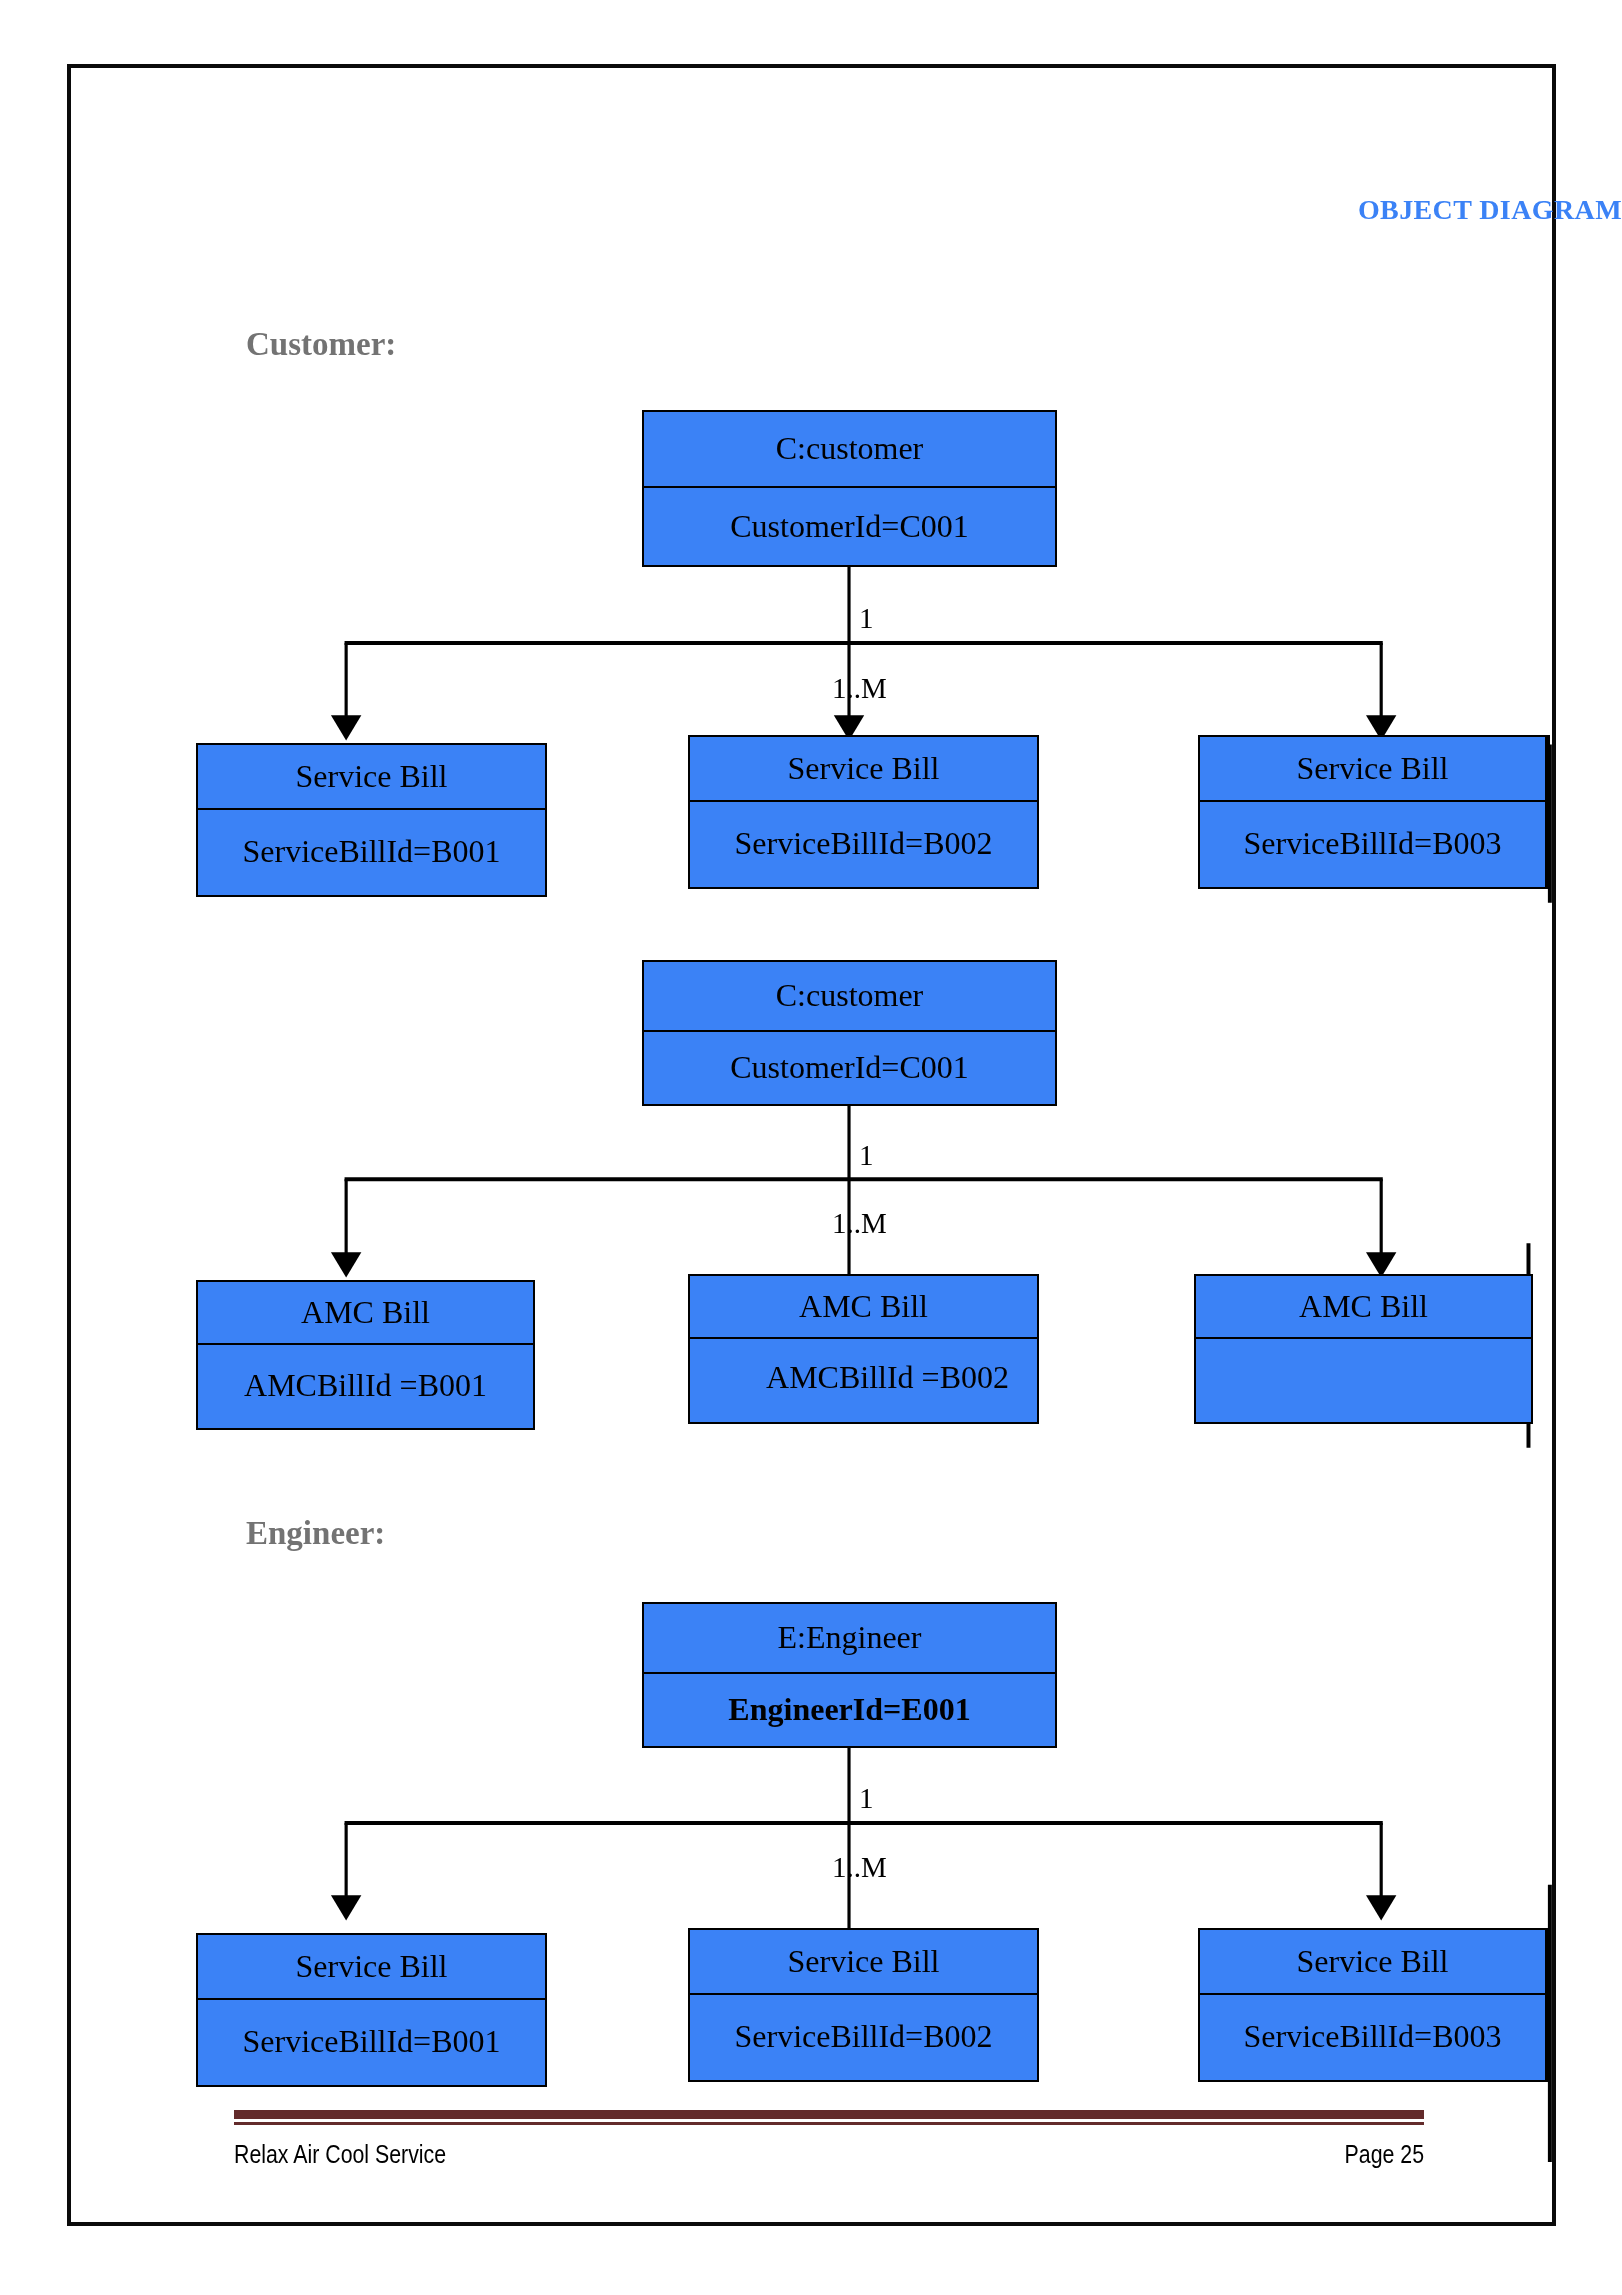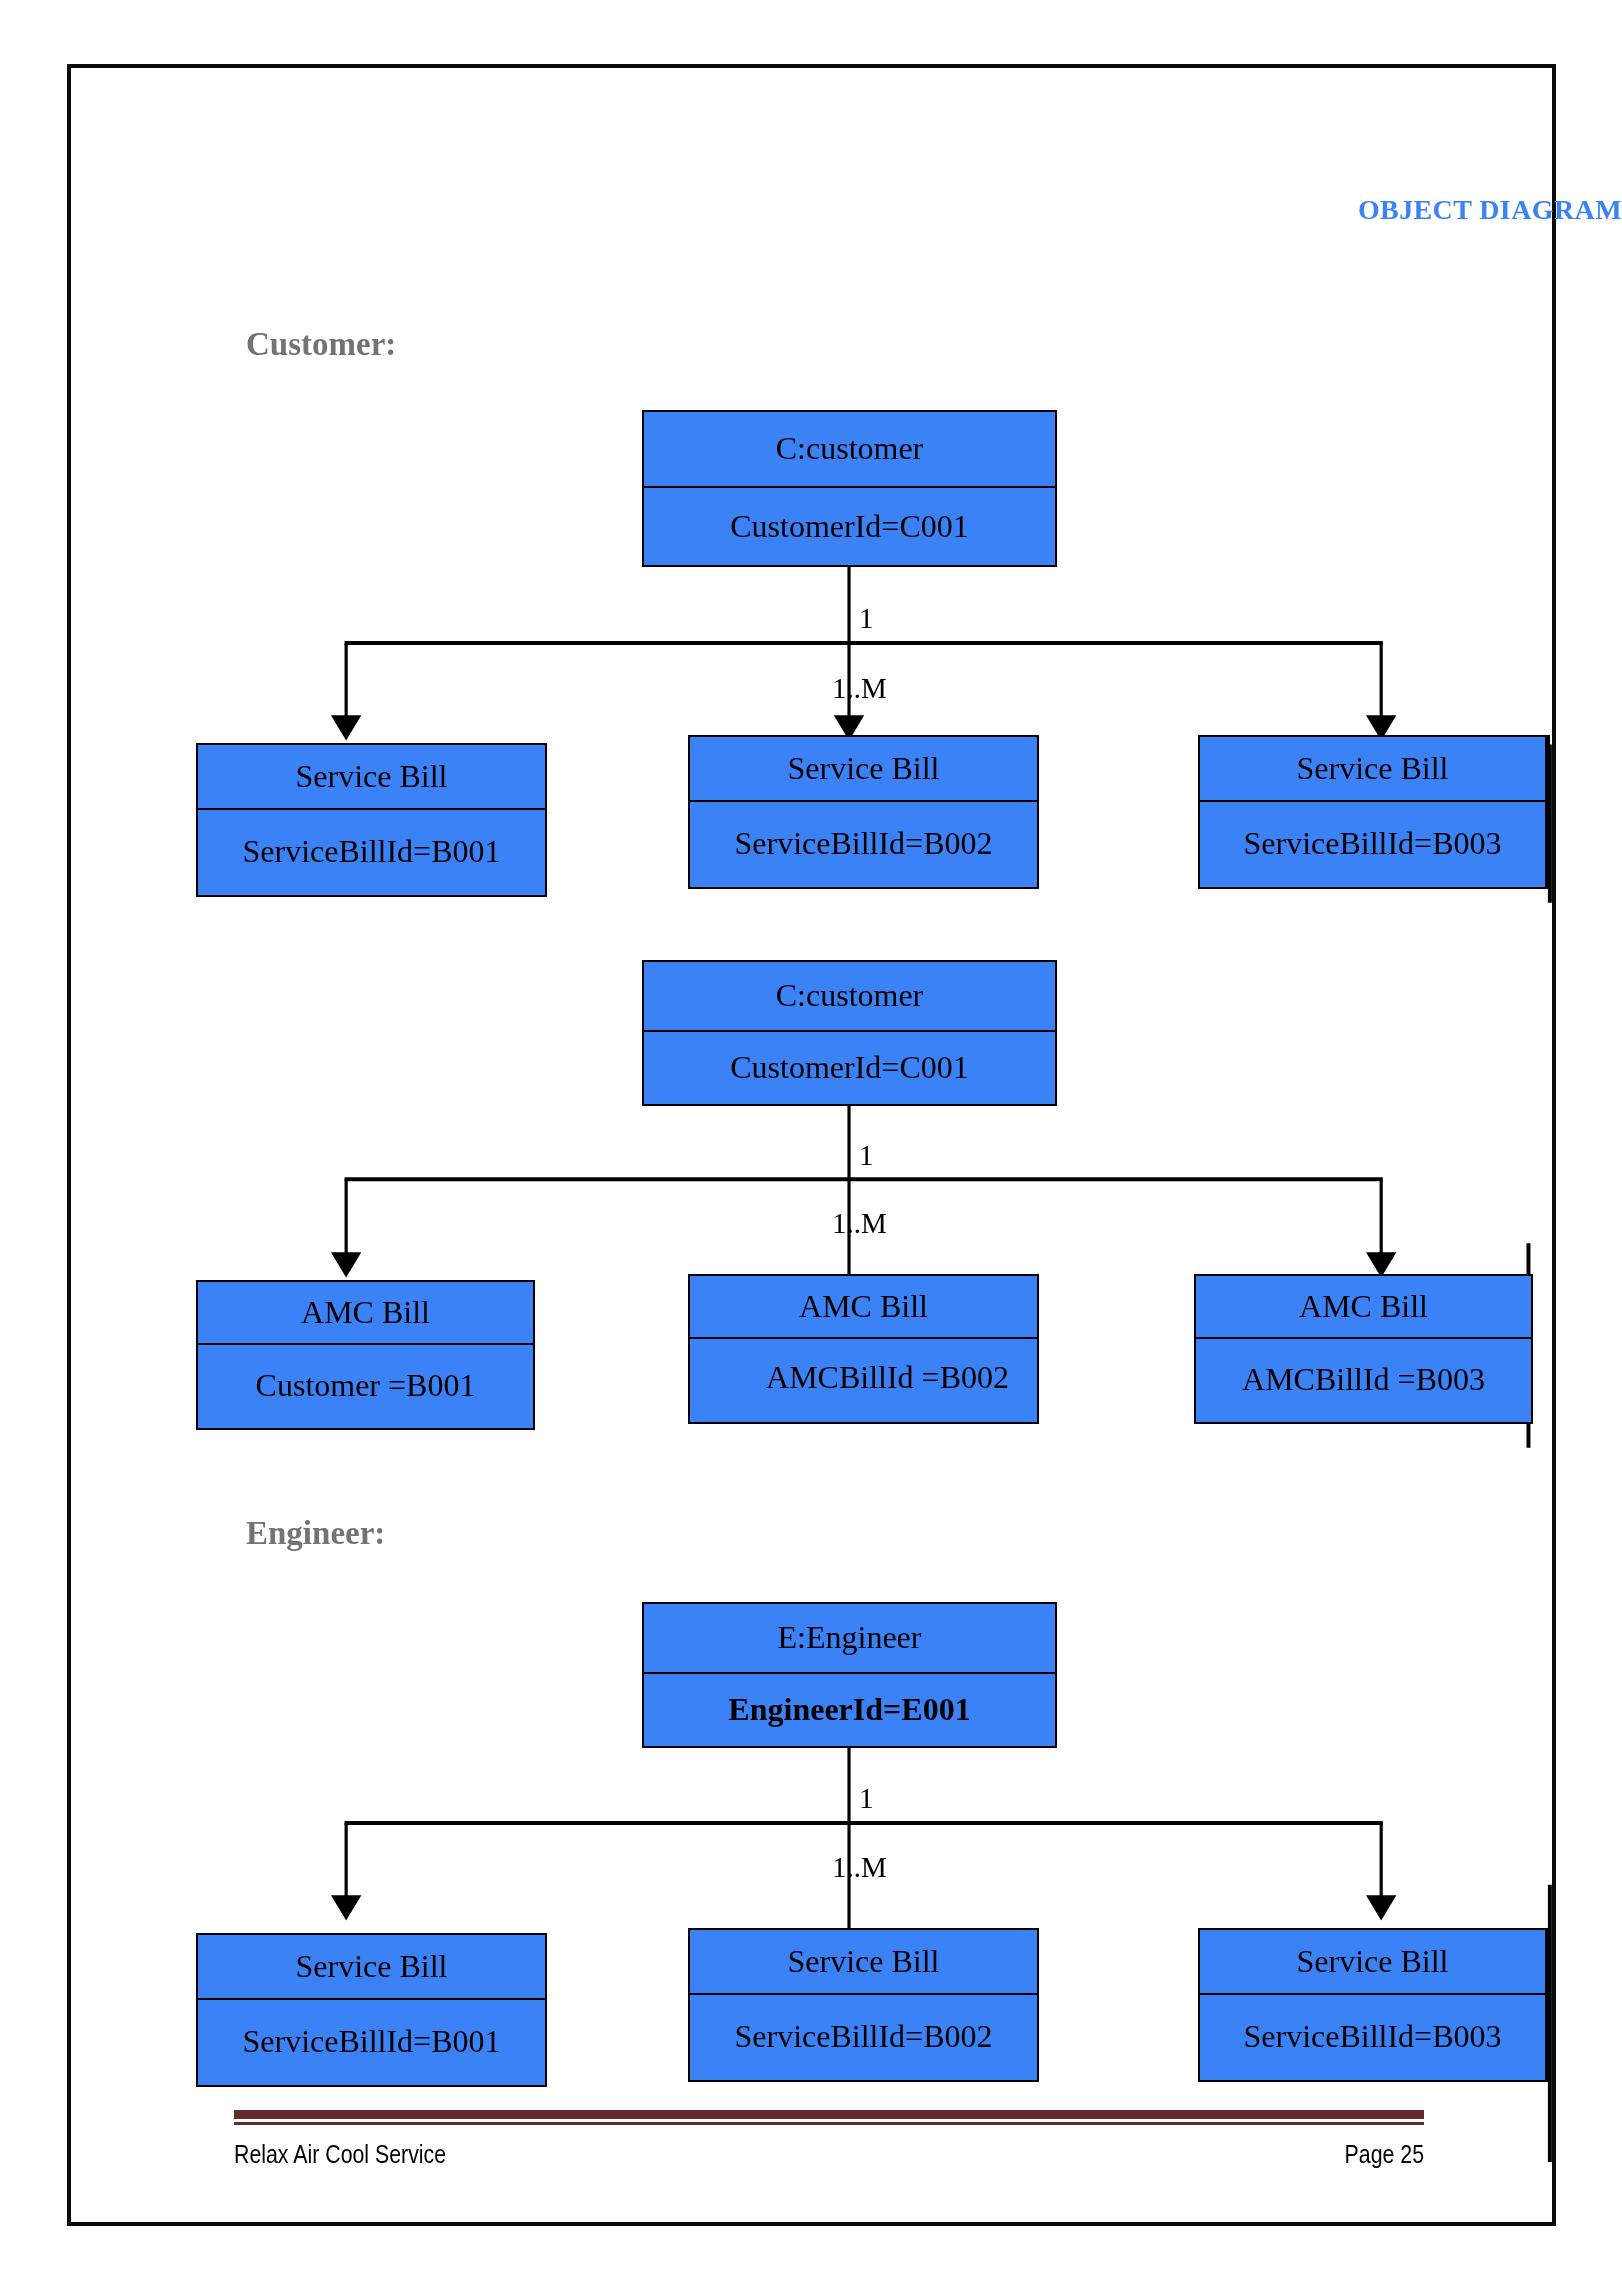--- a/index.html
+++ b/index.html
@@ -194,7 +194,7 @@
 
   <div class="obj-box" style="left:196px; top:1280px; width:339px; height:150px;">
     <div class="row head" style="height:63px;">AMC Bill</div>
-    <div class="row" style="height:82px;">Customer =B001</div>
+    <div class="row" style="height:82px;">AMCBillId =B001</div>
   </div>
 
   <div class="obj-box" style="left:688px; top:1274px; width:351px; height:150px;">

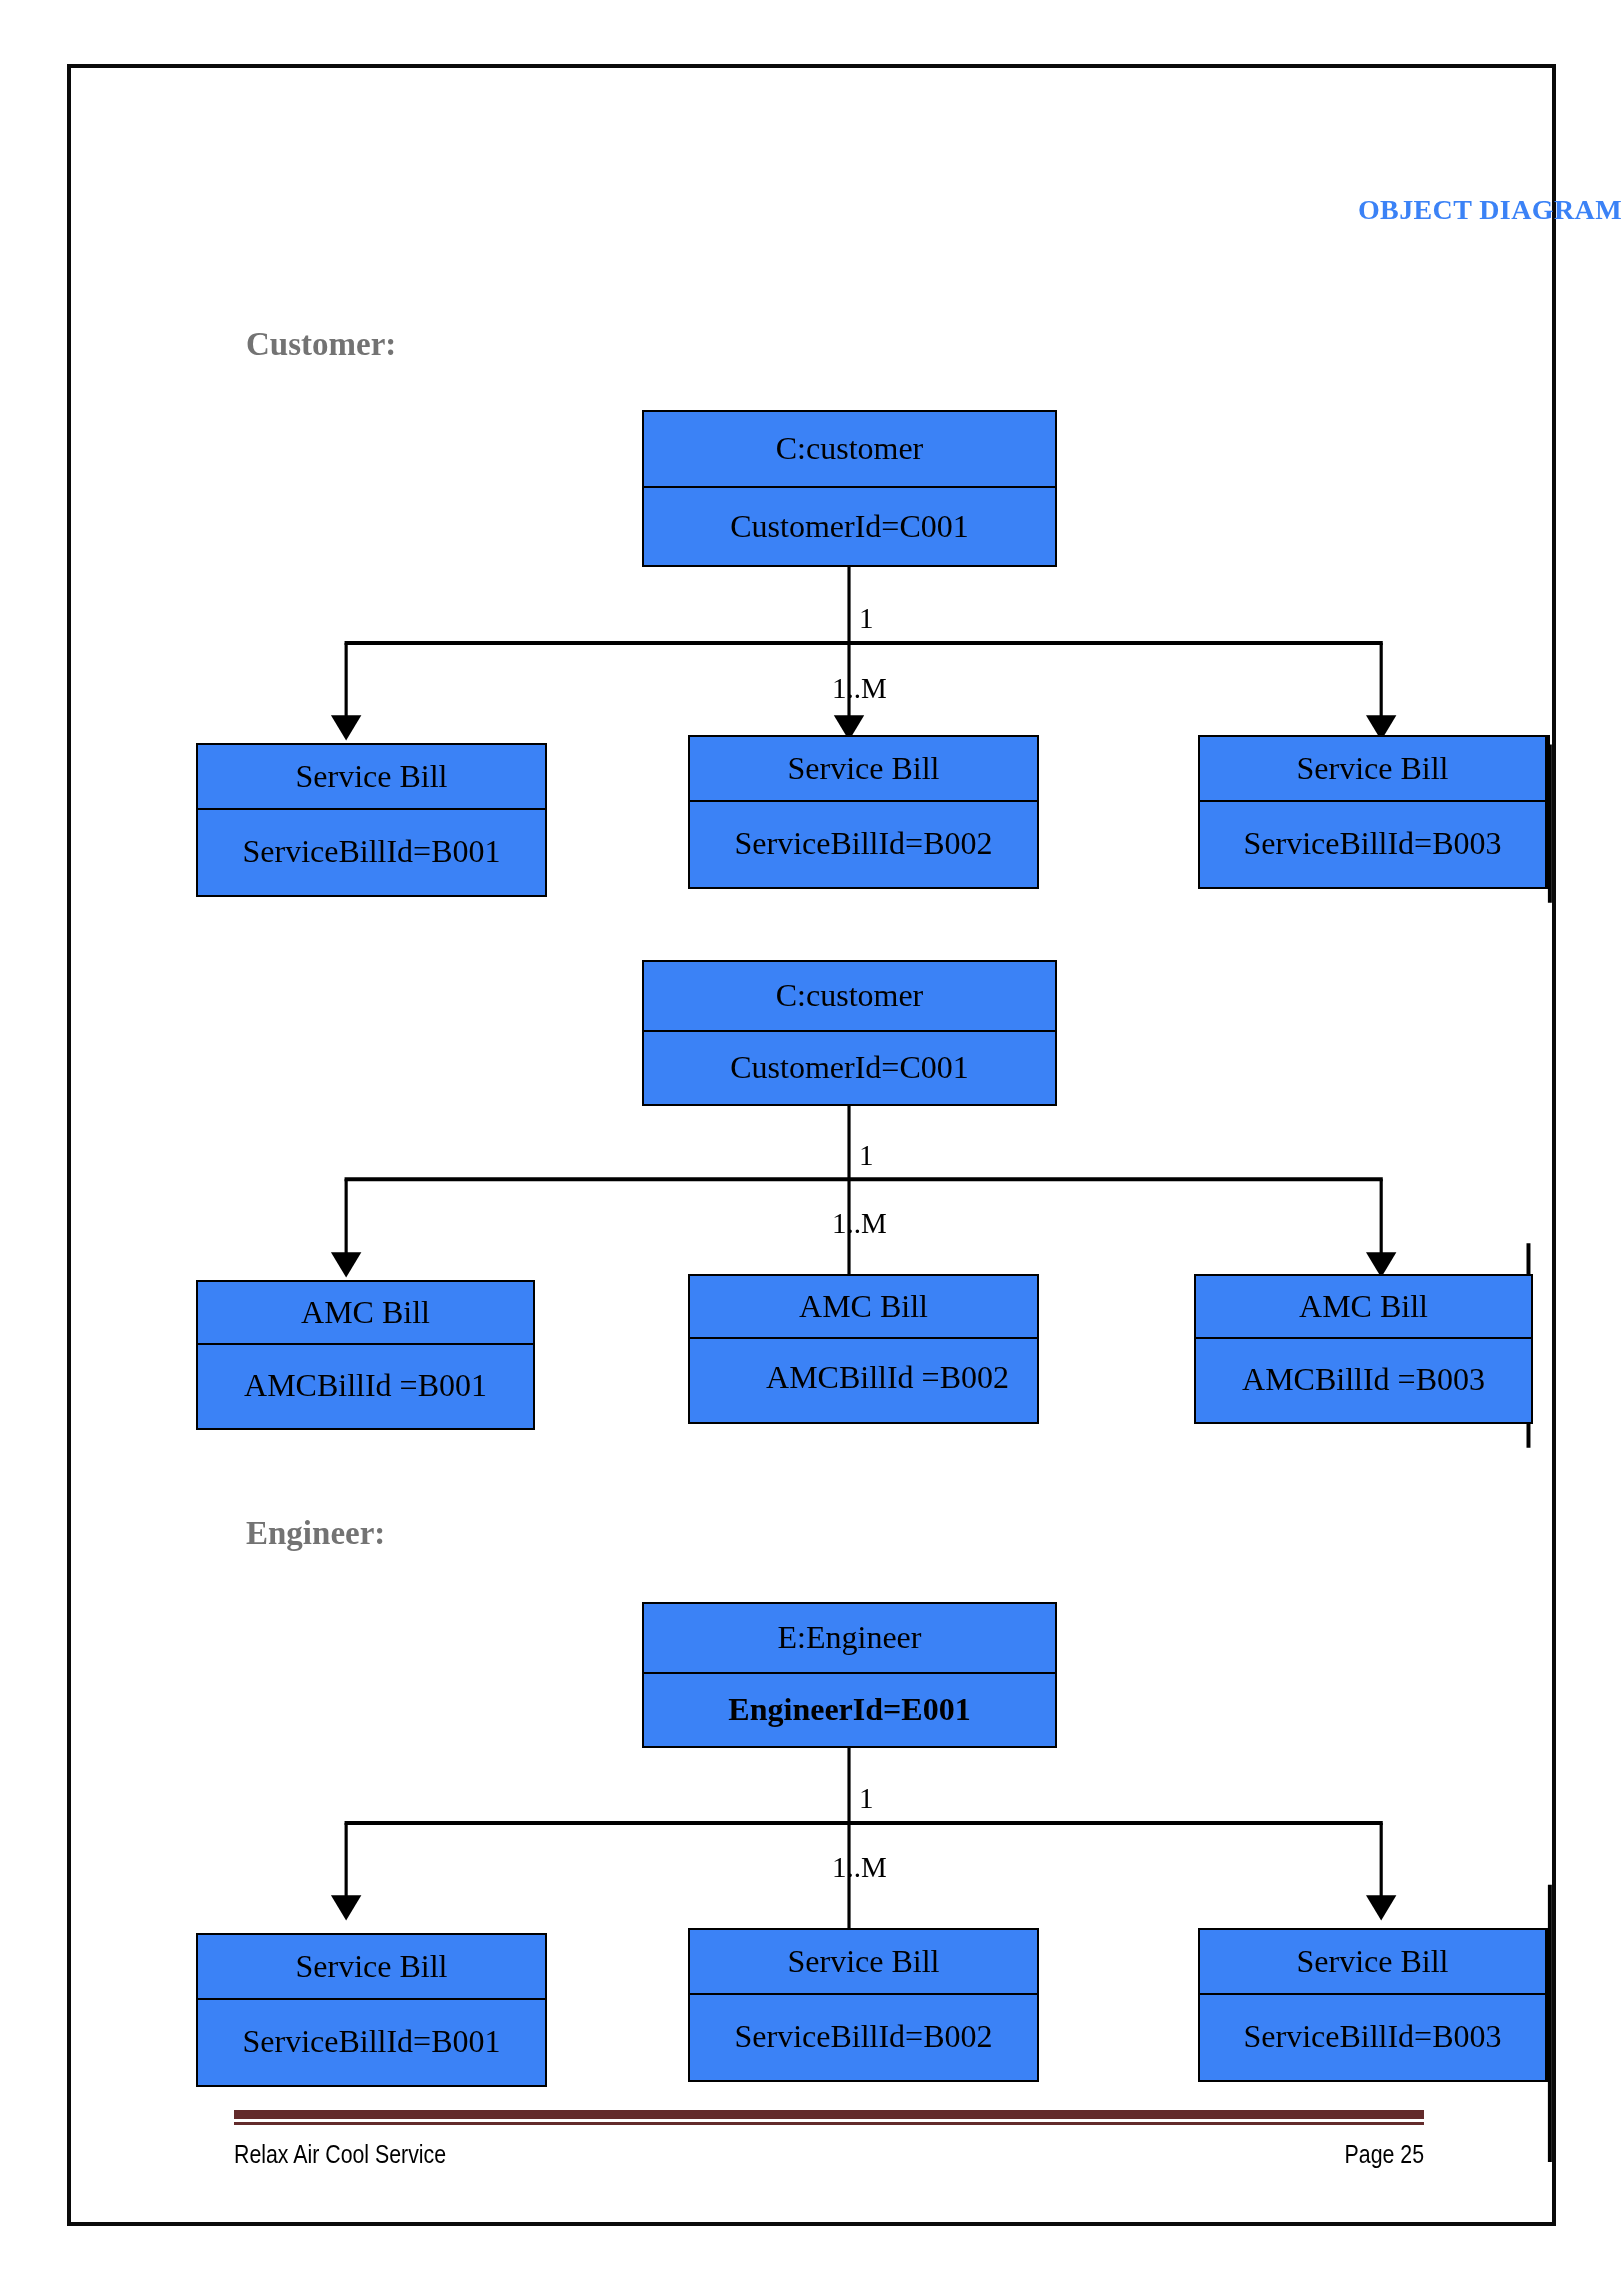--- a/index.html
+++ b/index.html
@@ -204,7 +204,6 @@
 
   <div class="obj-box" style="left:1194px; top:1274px; width:339px; height:150px;">
     <div class="row head" style="height:63px;">AMC Bill</div>
-    <div class="row" style="height:82px;">AMCBillId =B003</div>
   </div>
 
   <div class="section-label" style="left:246px; top:1515px;">Engineer:</div>

